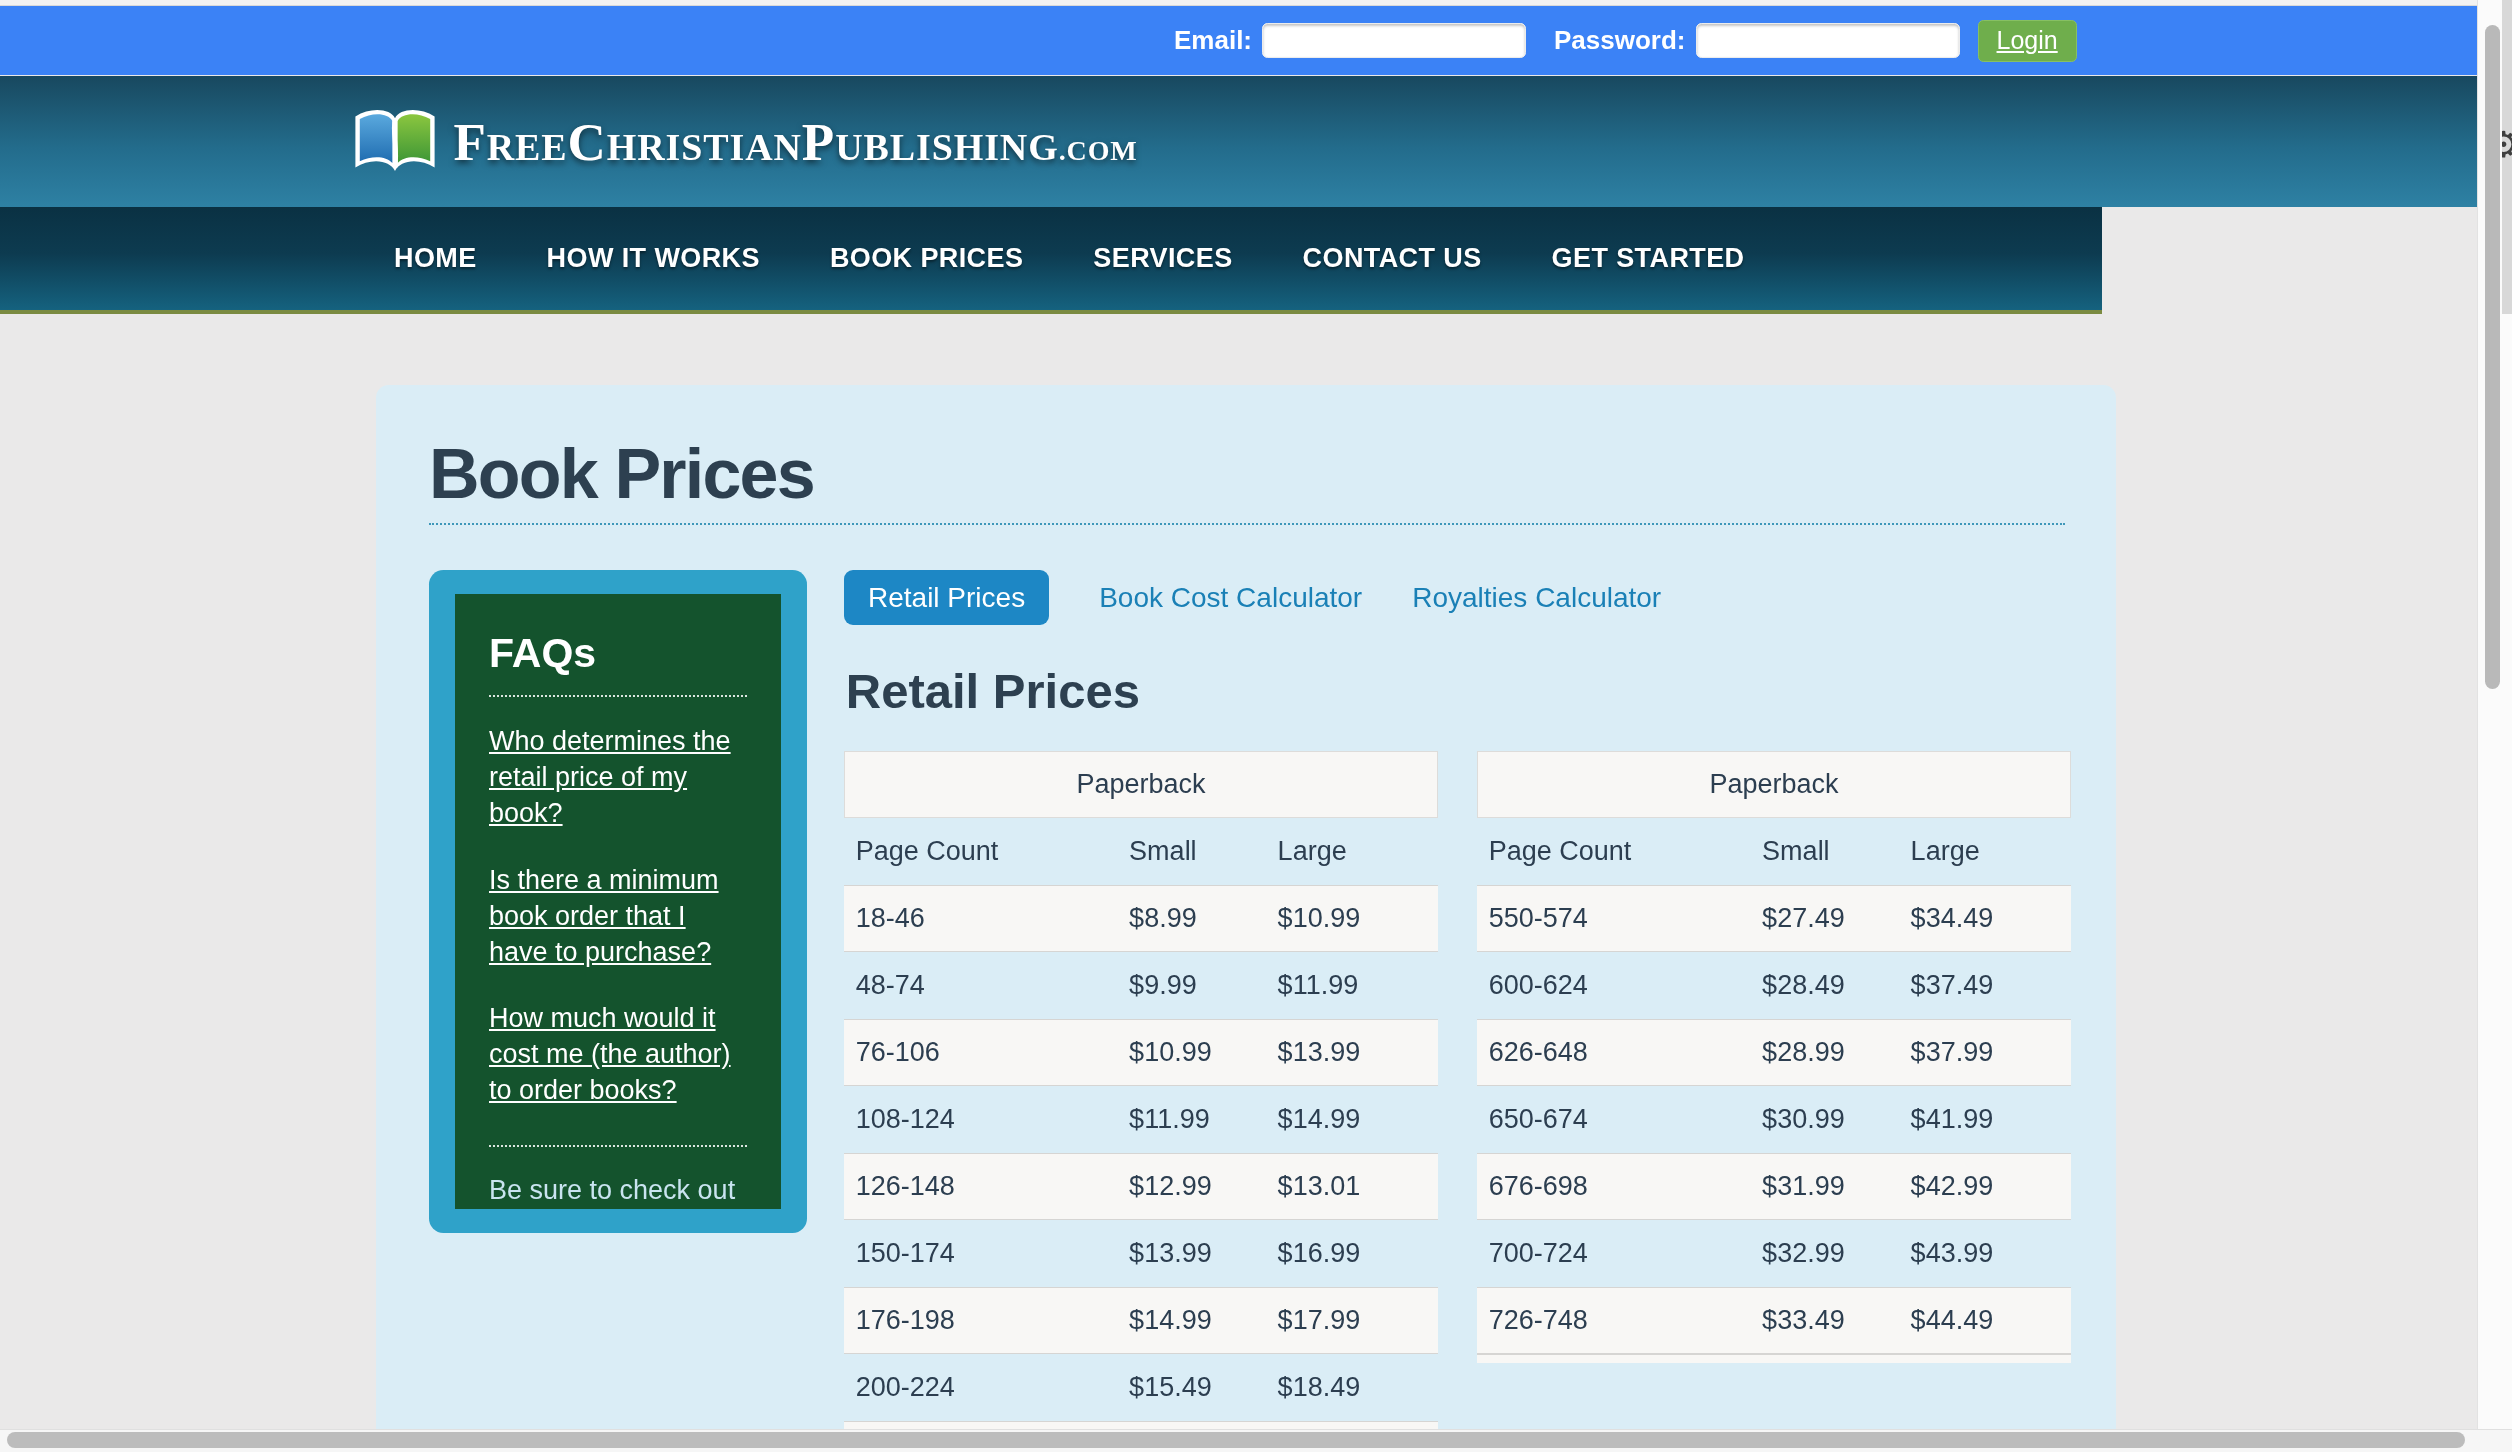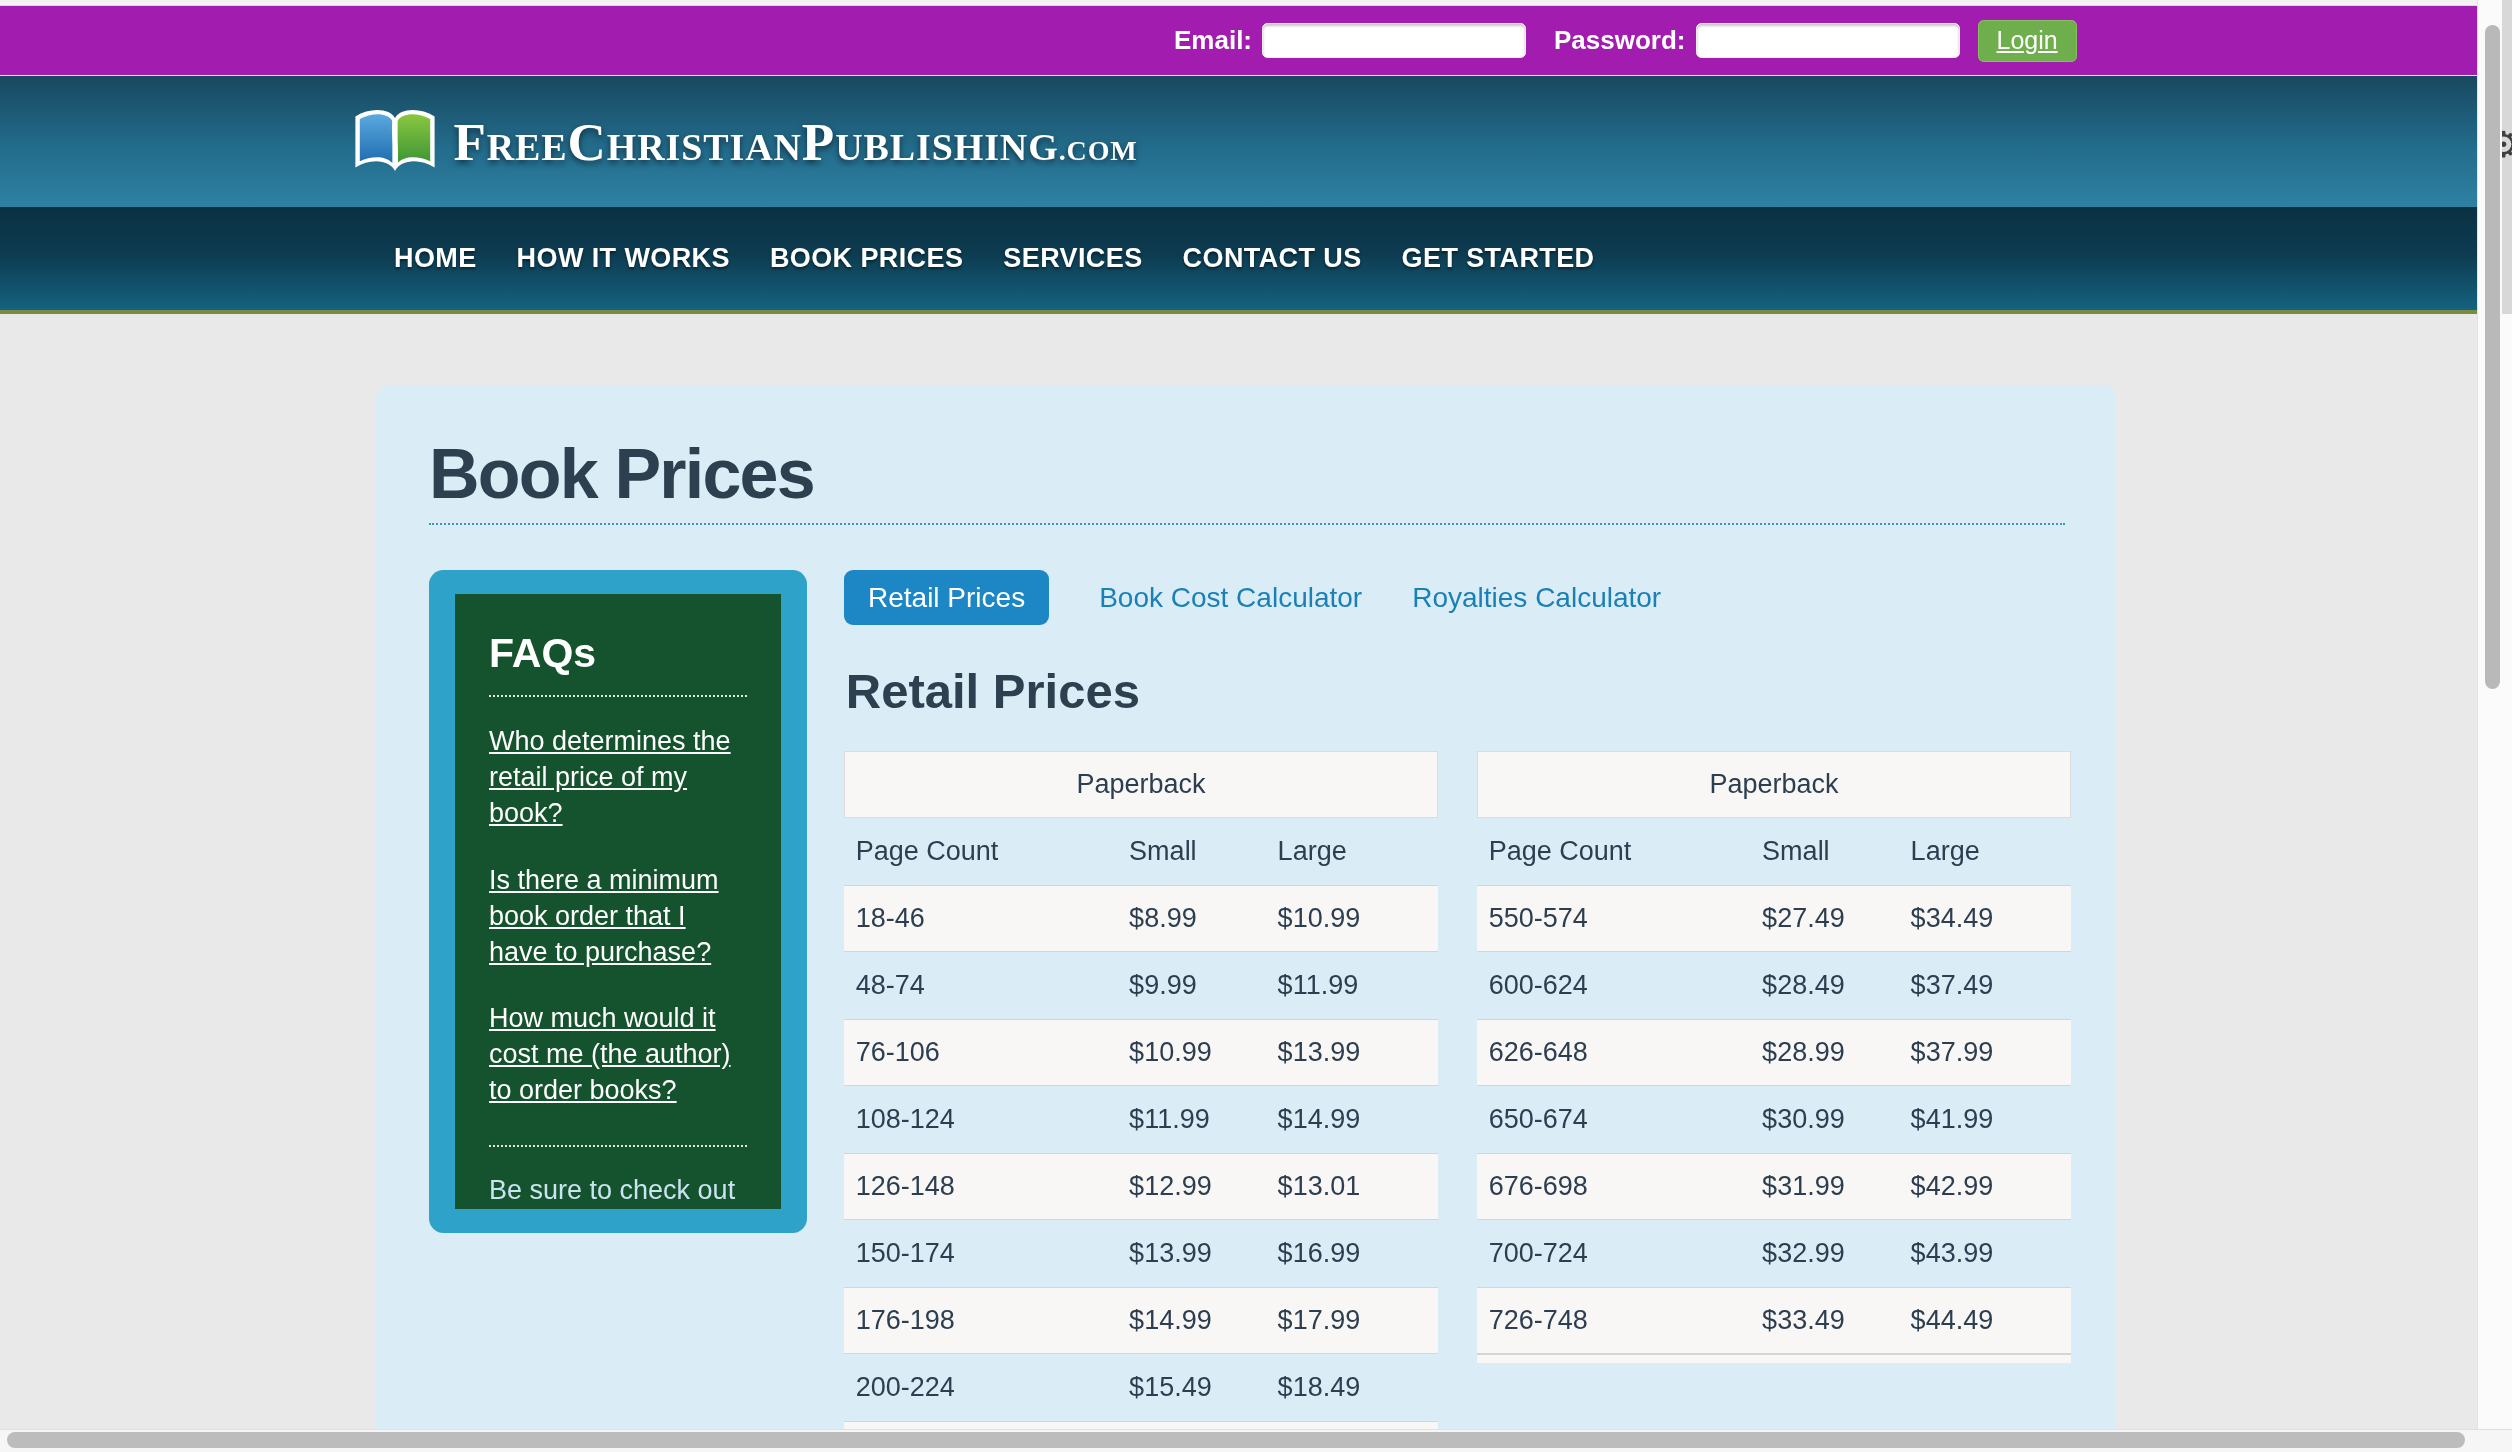--- a/index.html
+++ b/index.html
@@ -15,7 +15,7 @@
     background:#f2f2f2; border-bottom:0.9px solid #d9d9d9; }
 
   
-  .topbar { position:absolute; top:6.3px; left:0; width:2477px; height:69px; background:#a21caf; }
+  .topbar { position:absolute; top:6.3px; left:0; width:2477px; height:69px; background:#3b82f6; }
   .login-group { position:absolute; left:1174px; top:0; height:100%; display:flex; align-items:center; }
   .login-label { color:#fff; font-weight:bold; font-size:26px; margin-right:10px; }
   .login-label.pw { margin-left:28px; }

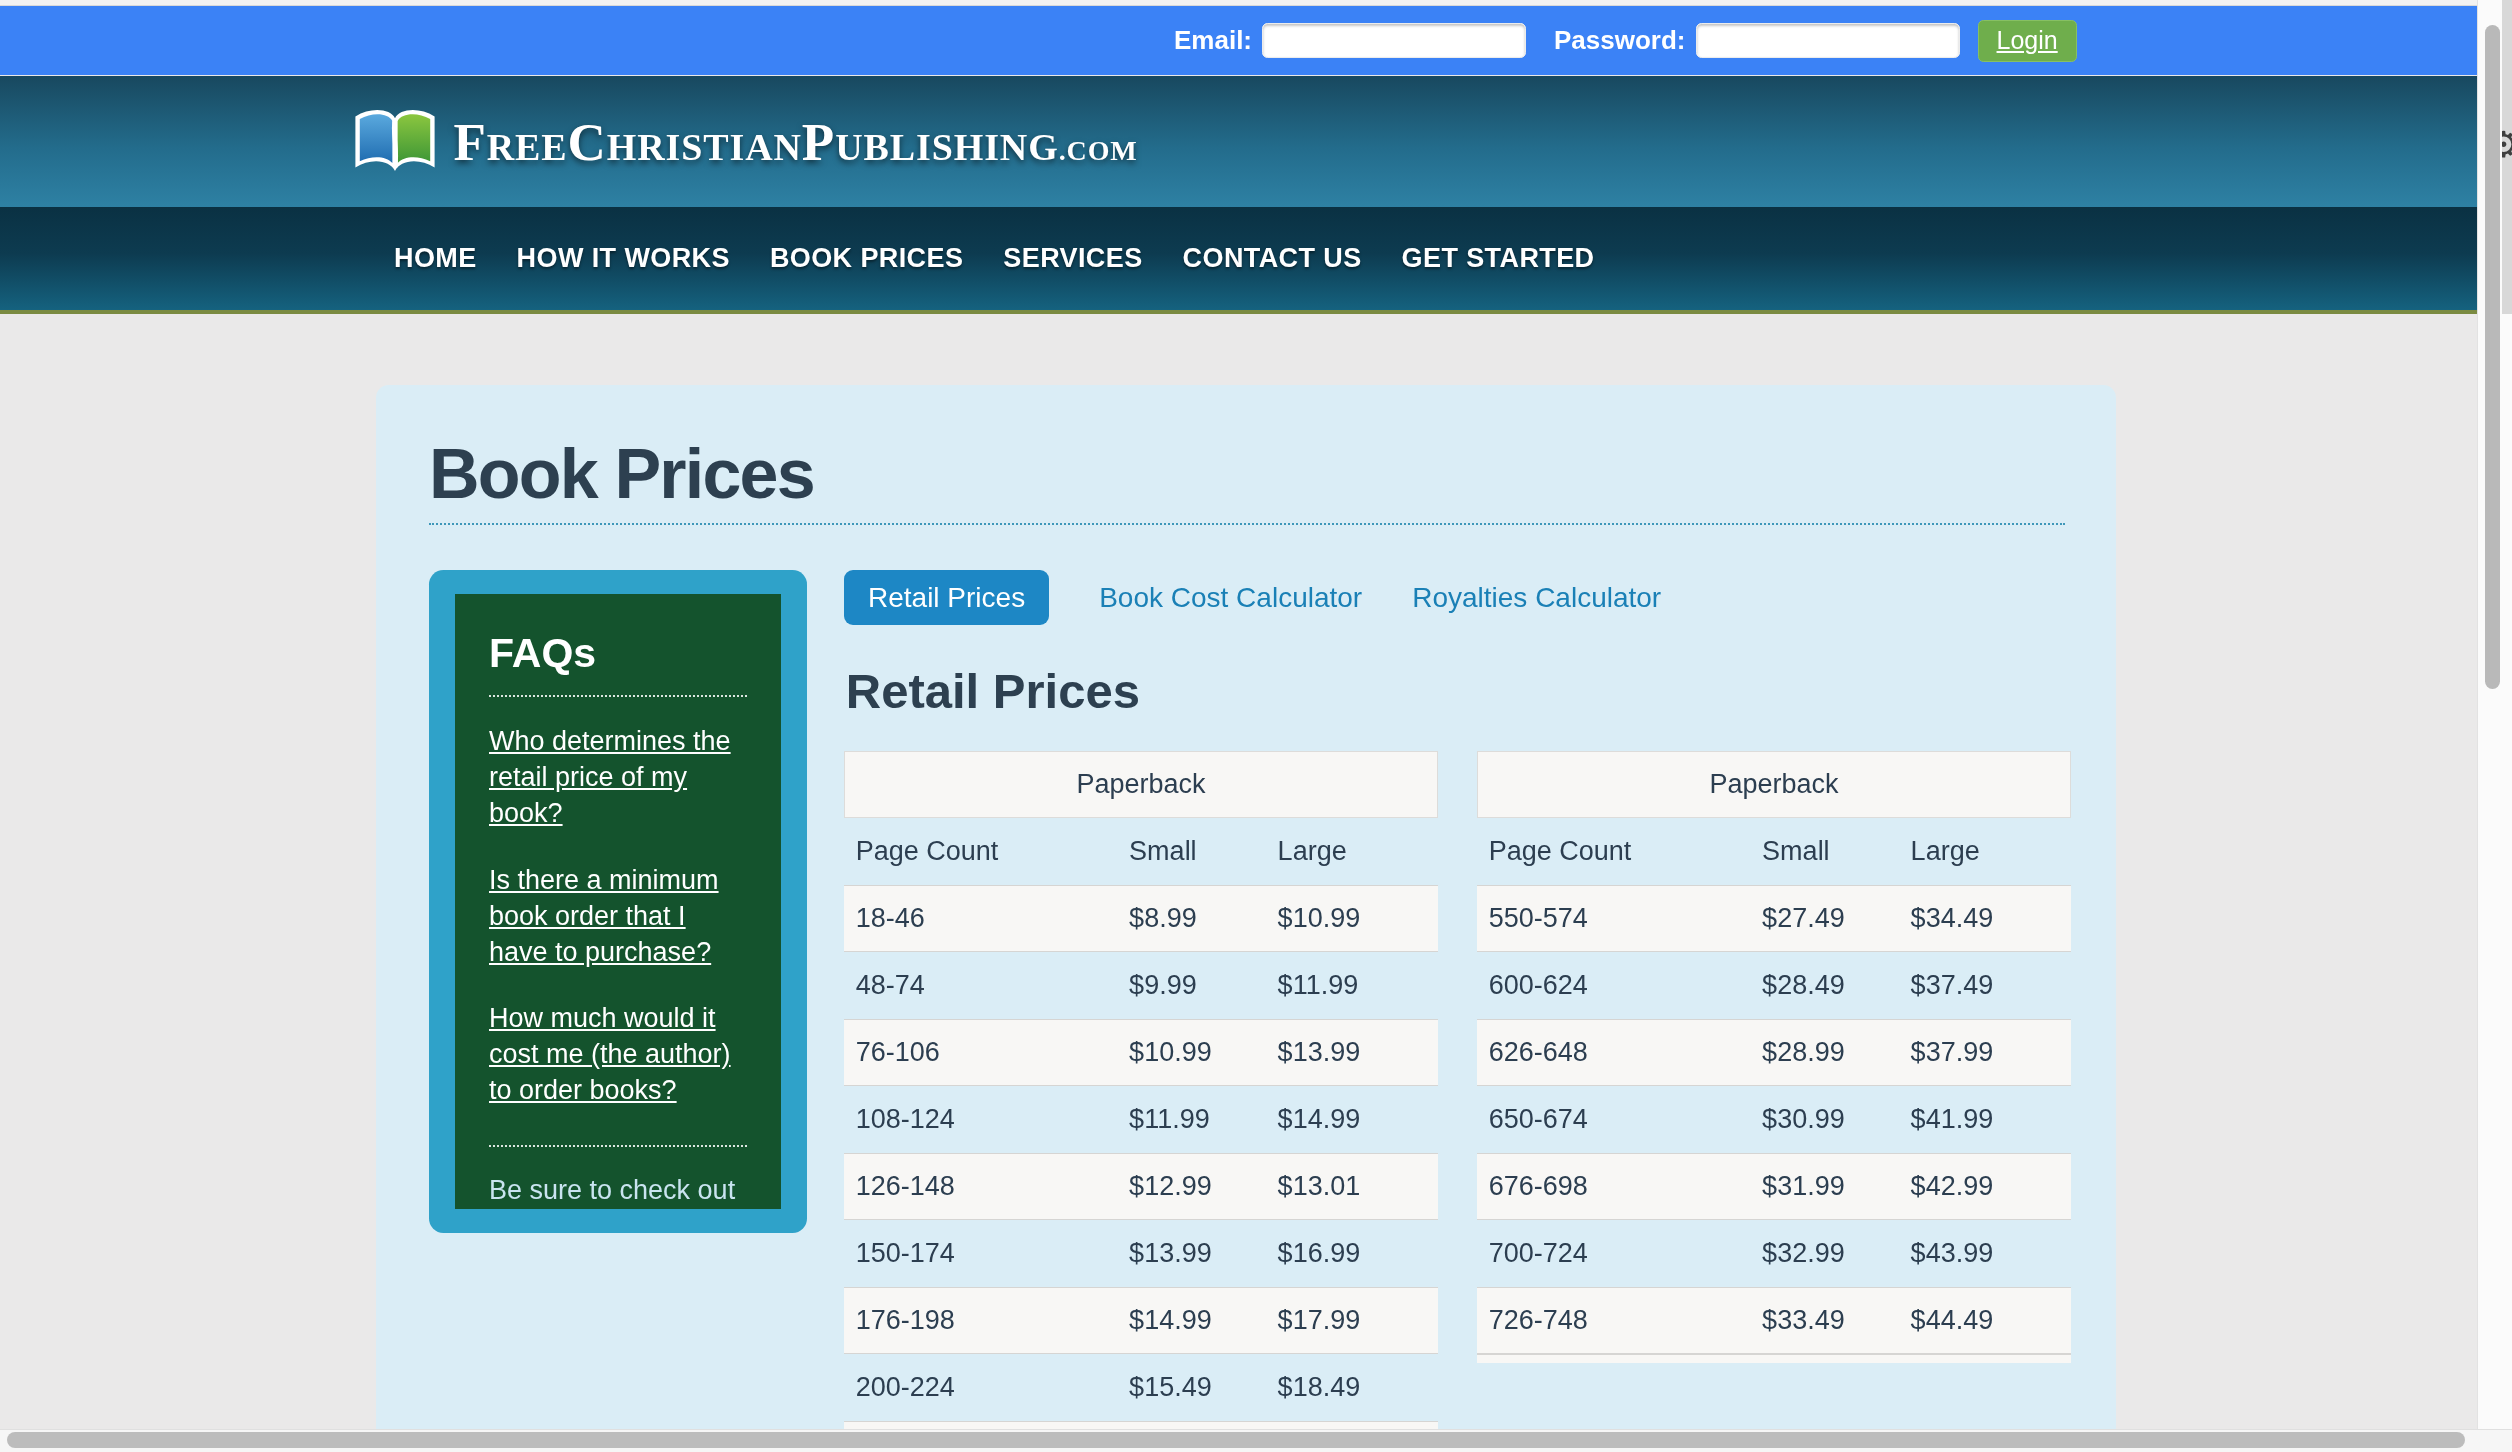--- a/index.html
+++ b/index.html
@@ -39,10 +39,10 @@
   .logo-text .suffix { font-size:28px; text-transform:uppercase;margin-top:20px; }
 
   
-  .main-nav { position:absolute; top:207px; left:0; width:2477px; height:107px;
+  .main-nav { position:absolute; top:207px; left:0; width:2102px; height:107px;
     background:linear-gradient(180deg,#0a3143 0%, #0d3b50 45%, #15627f 100%);
     border-bottom:4.5px solid #7b8b42;
-    display:flex; align-items:center; padding-left:394px; gap:40px; }
+    display:flex; align-items:center; padding-left:394px; gap:70px; }
   .nav-link { color:#fff; font-weight:bold; font-size:27px; letter-spacing:0.4px;
     text-decoration:none; text-shadow:0 1.8px 2.7px rgba(0,0,0,0.45); white-space:nowrap; cursor:pointer; }
 

